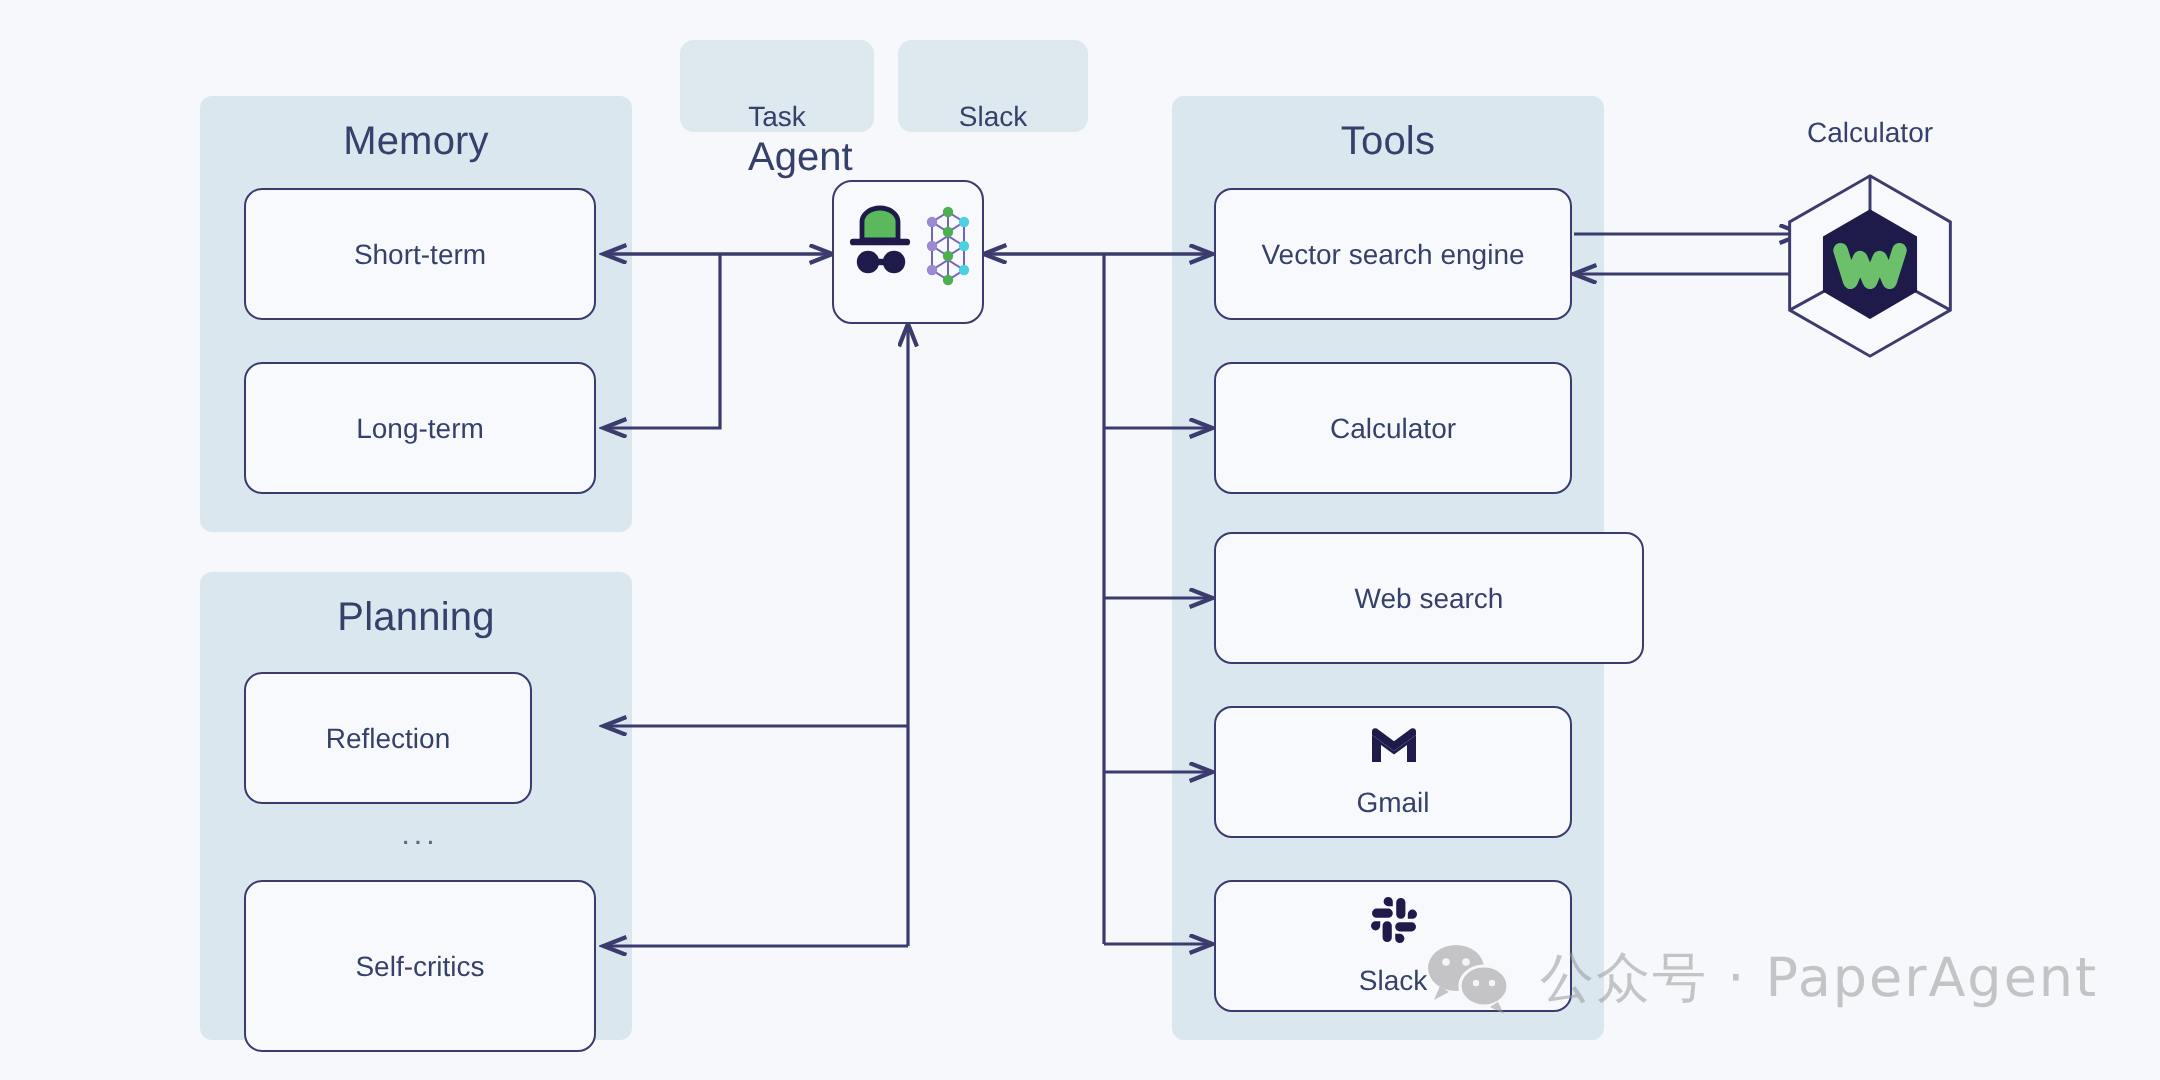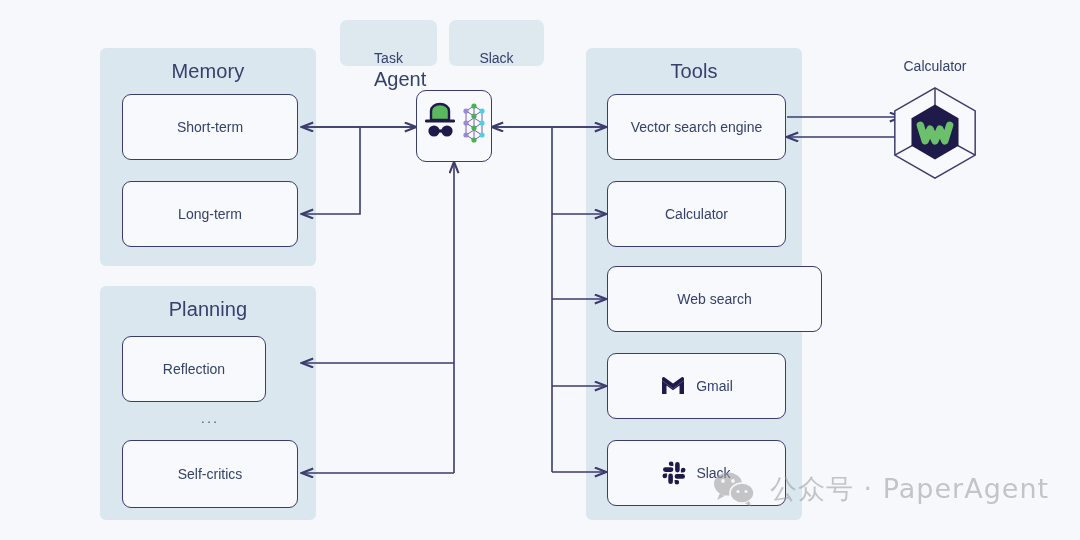--- a/index.html
+++ b/index.html
@@ -52,6 +52,7 @@
   }
   .node-with-icon {
     gap: 10px;
+    flex-direction: column;
   }
   .chip {
     position: absolute;

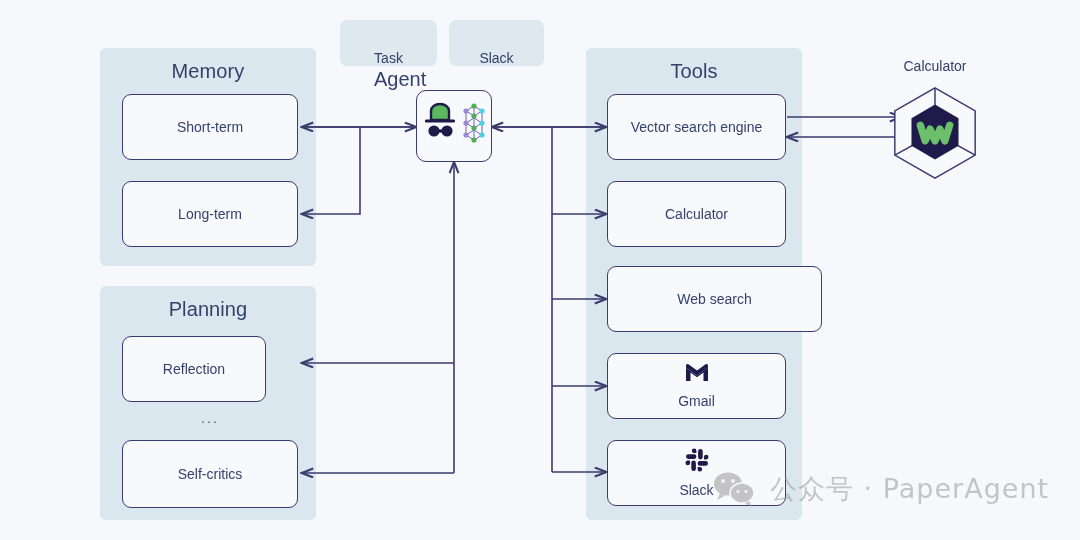--- a/index.html
+++ b/index.html
@@ -225,7 +225,7 @@
     <span class="node-label">Reflection</span>
   </div>
   <div class="dots" style="left:110px; top:409px;">...</div>
-  <div class="node" style="left:122px; top:440px; width:176px; height:68px;">
+  <div class="node" style="left:122px; top:440px; width:176px; height:86px;">
     <span class="node-label">Self-critics</span>
   </div>
 

